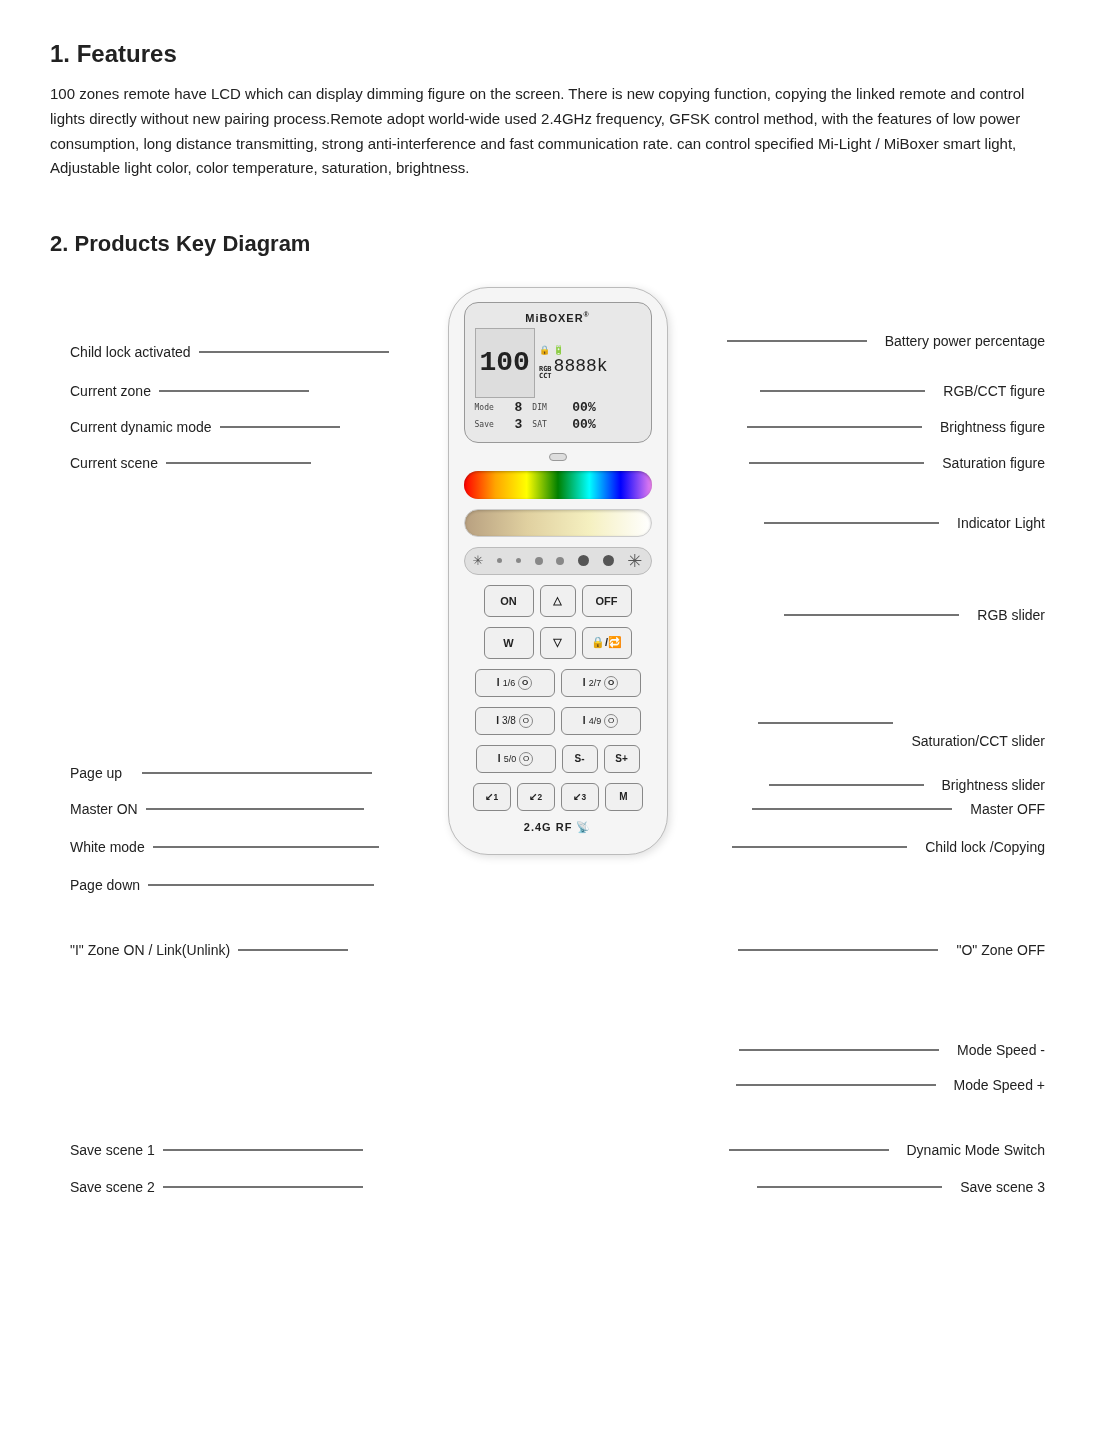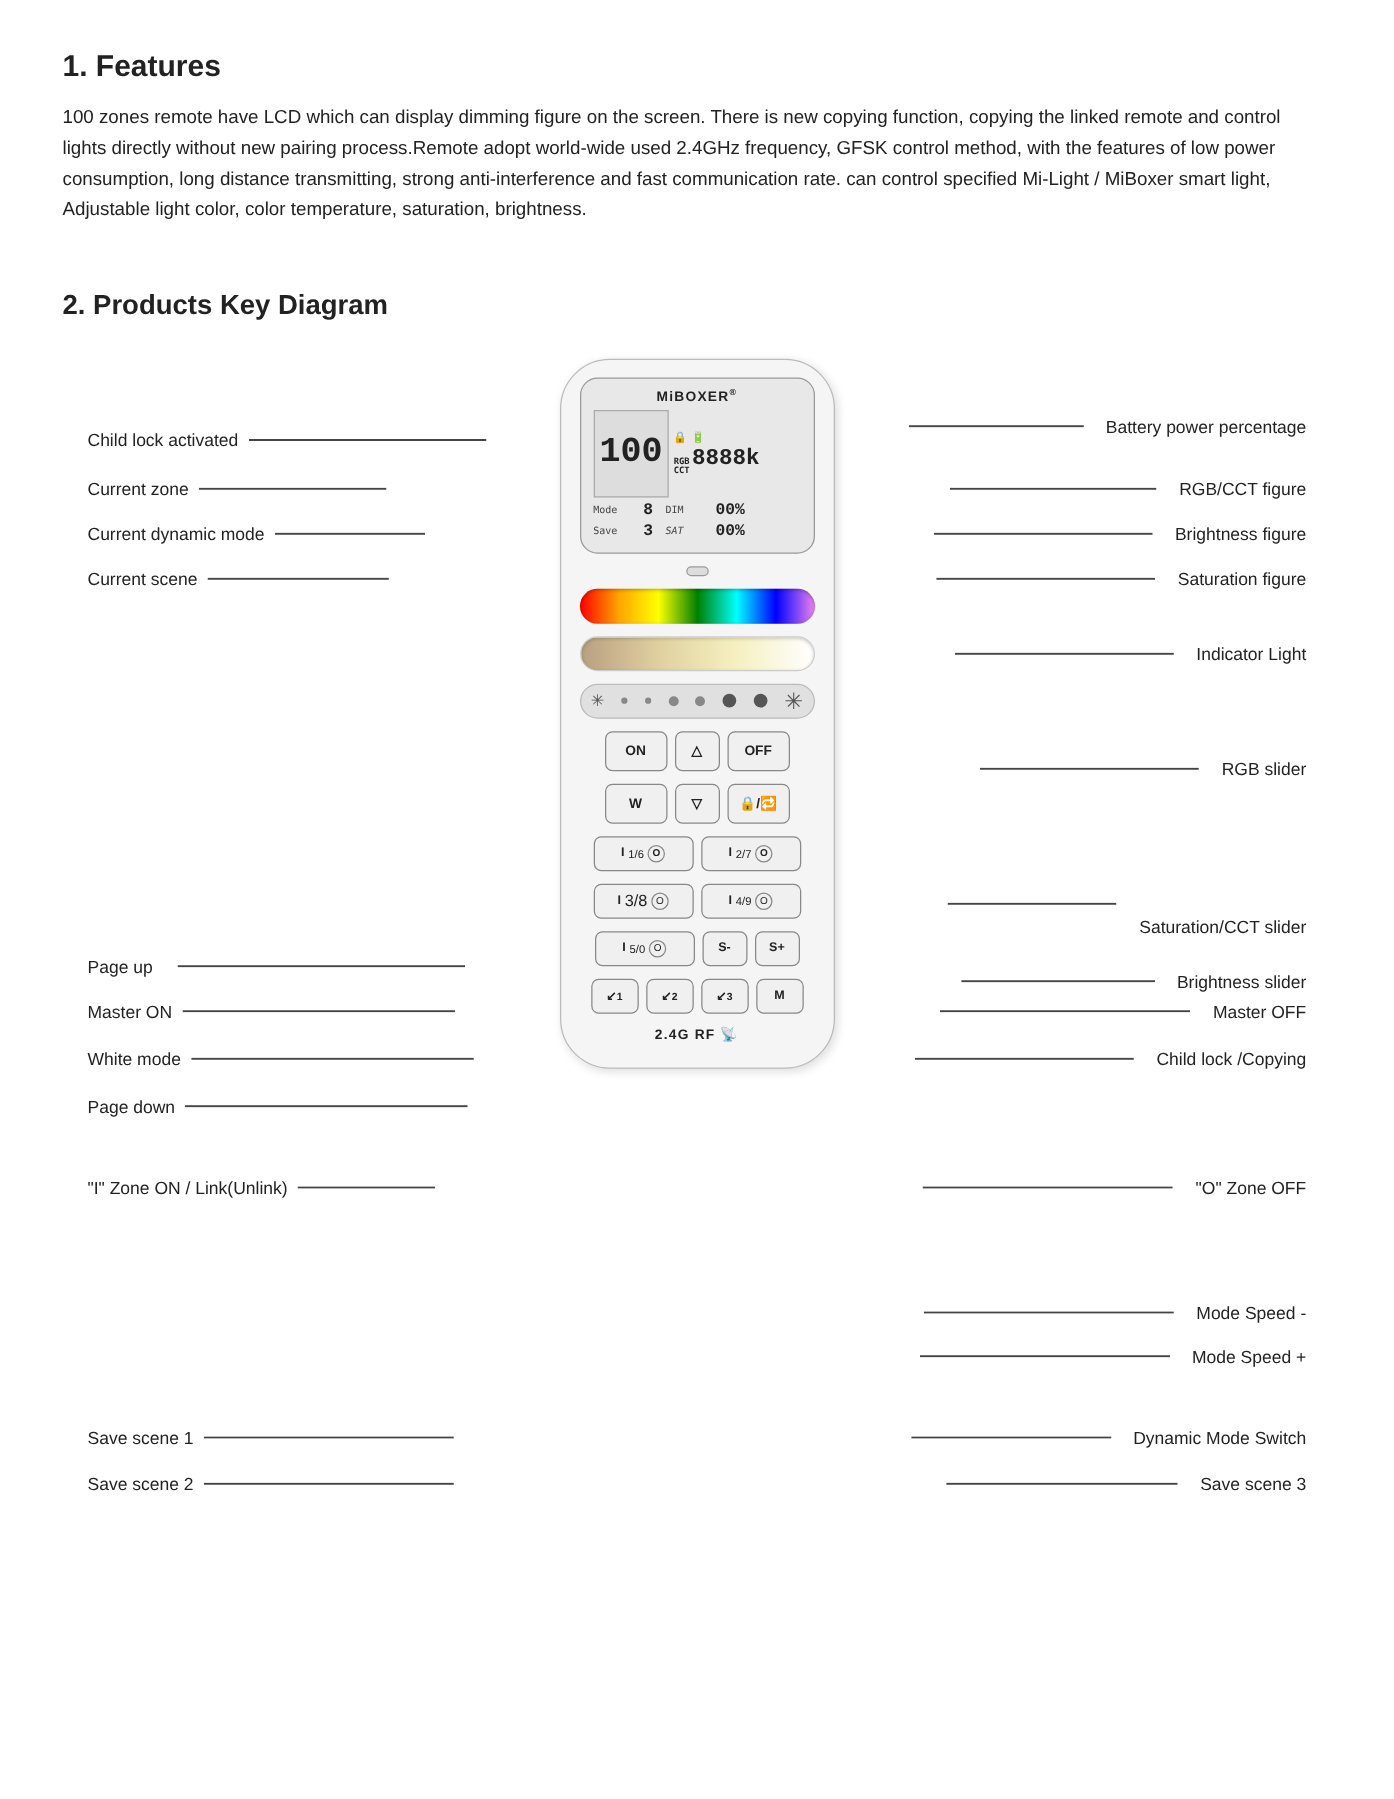--- a/index.html
+++ b/index.html
@@ -91,7 +91,7 @@
     }
     .lcd-value-big {
       font-size: 18px;
-      font-weight: bold;
+      font-weight: normal;
       font-family: 'Courier New', monospace;
     }
     .lcd-row2, .lcd-row3 {

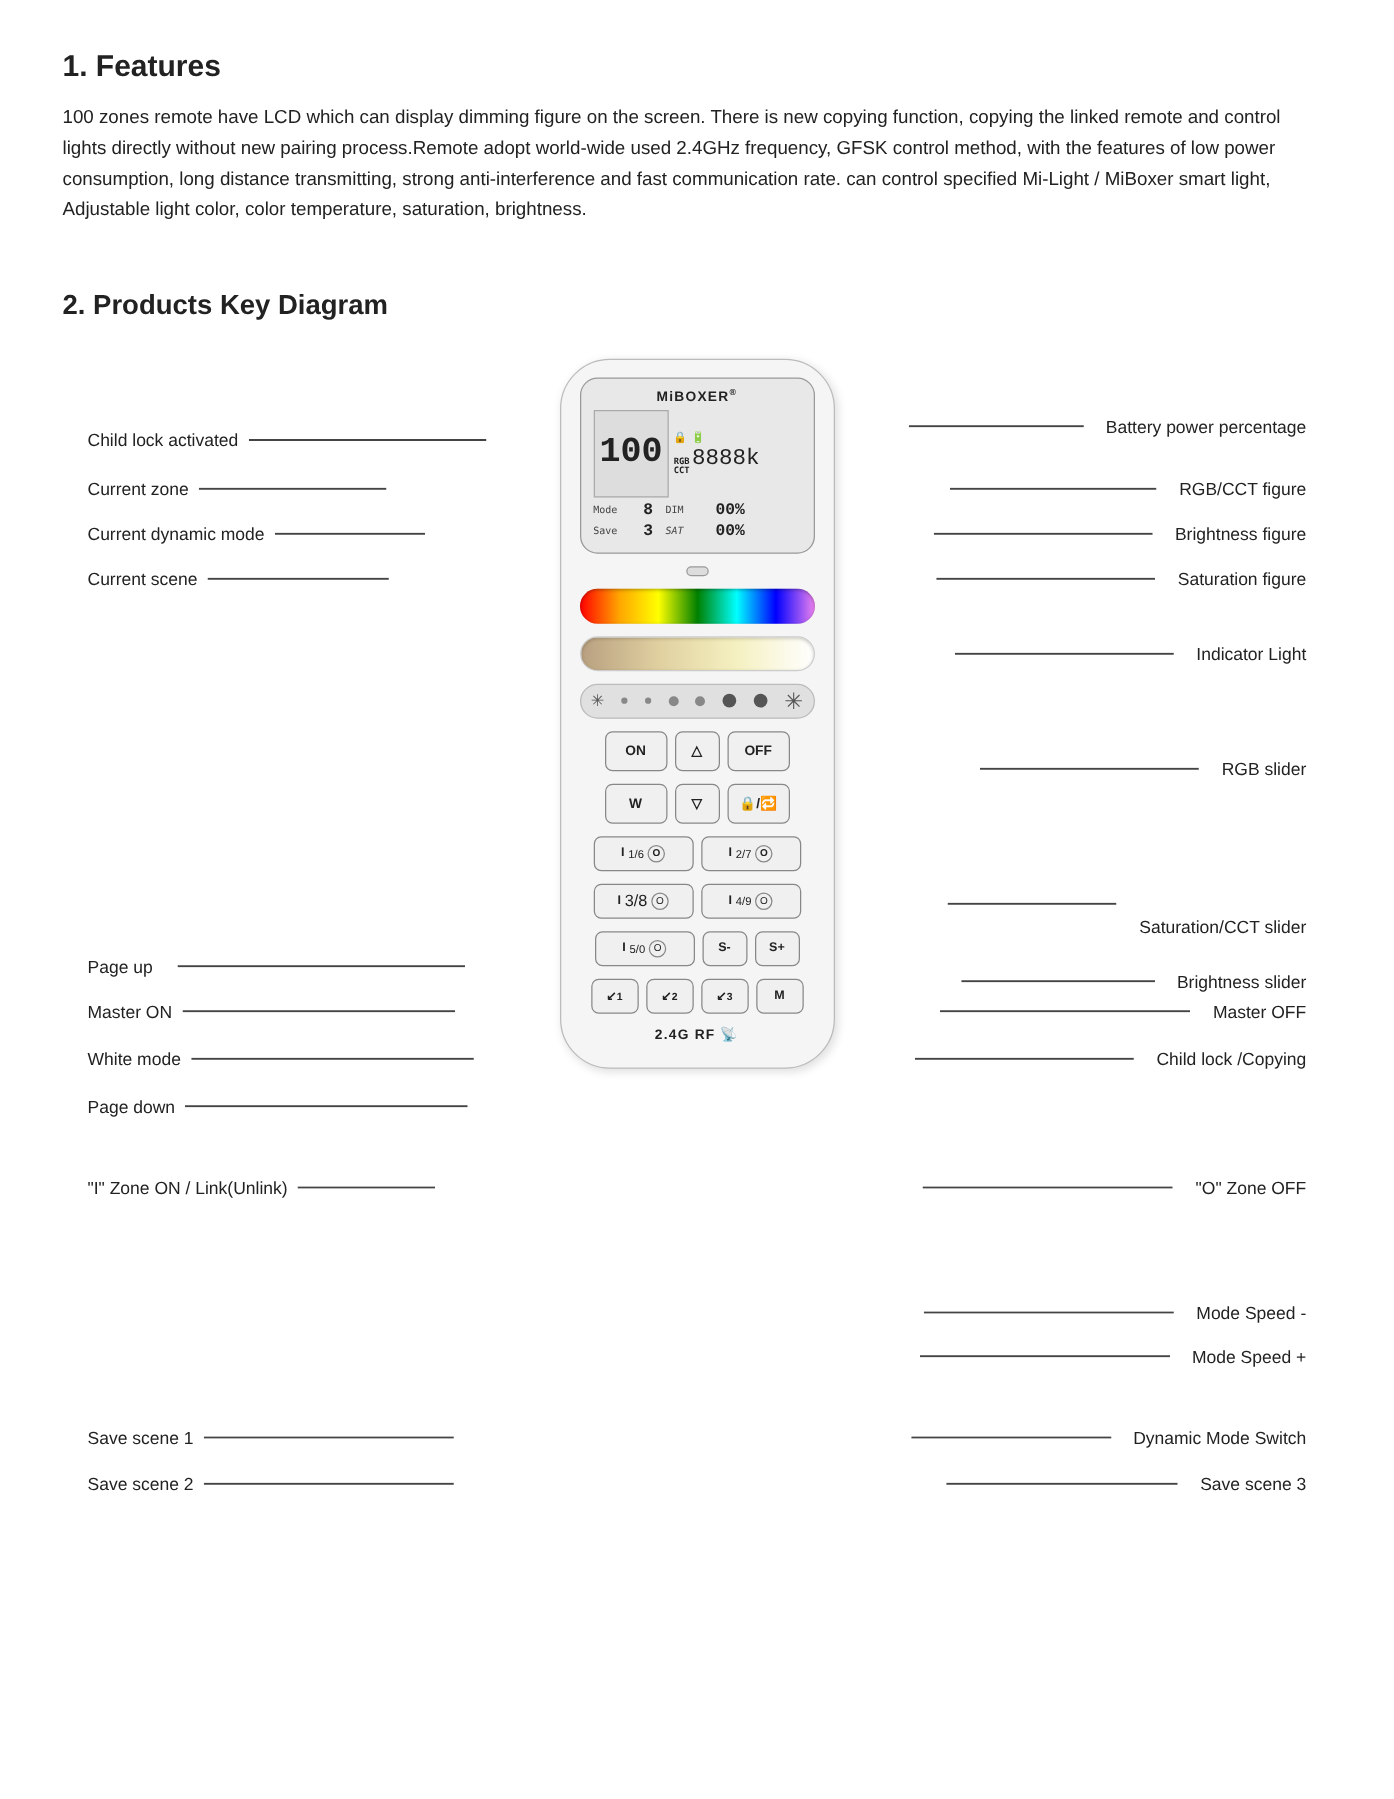--- a/index.html
+++ b/index.html
@@ -270,7 +270,7 @@
           <div class="lcd-row3">
             <span class="lcd-label">Save</span>
             <span class="lcd-val">3</span>
-            <span style="margin-left:8px;font-style:italic;" class="lcd-label">SAT</span>
+            <span style="margin-left:8px;" class="lcd-label">SAT</span>
             <span class="lcd-val">00%</span>
           </div>
         </div>

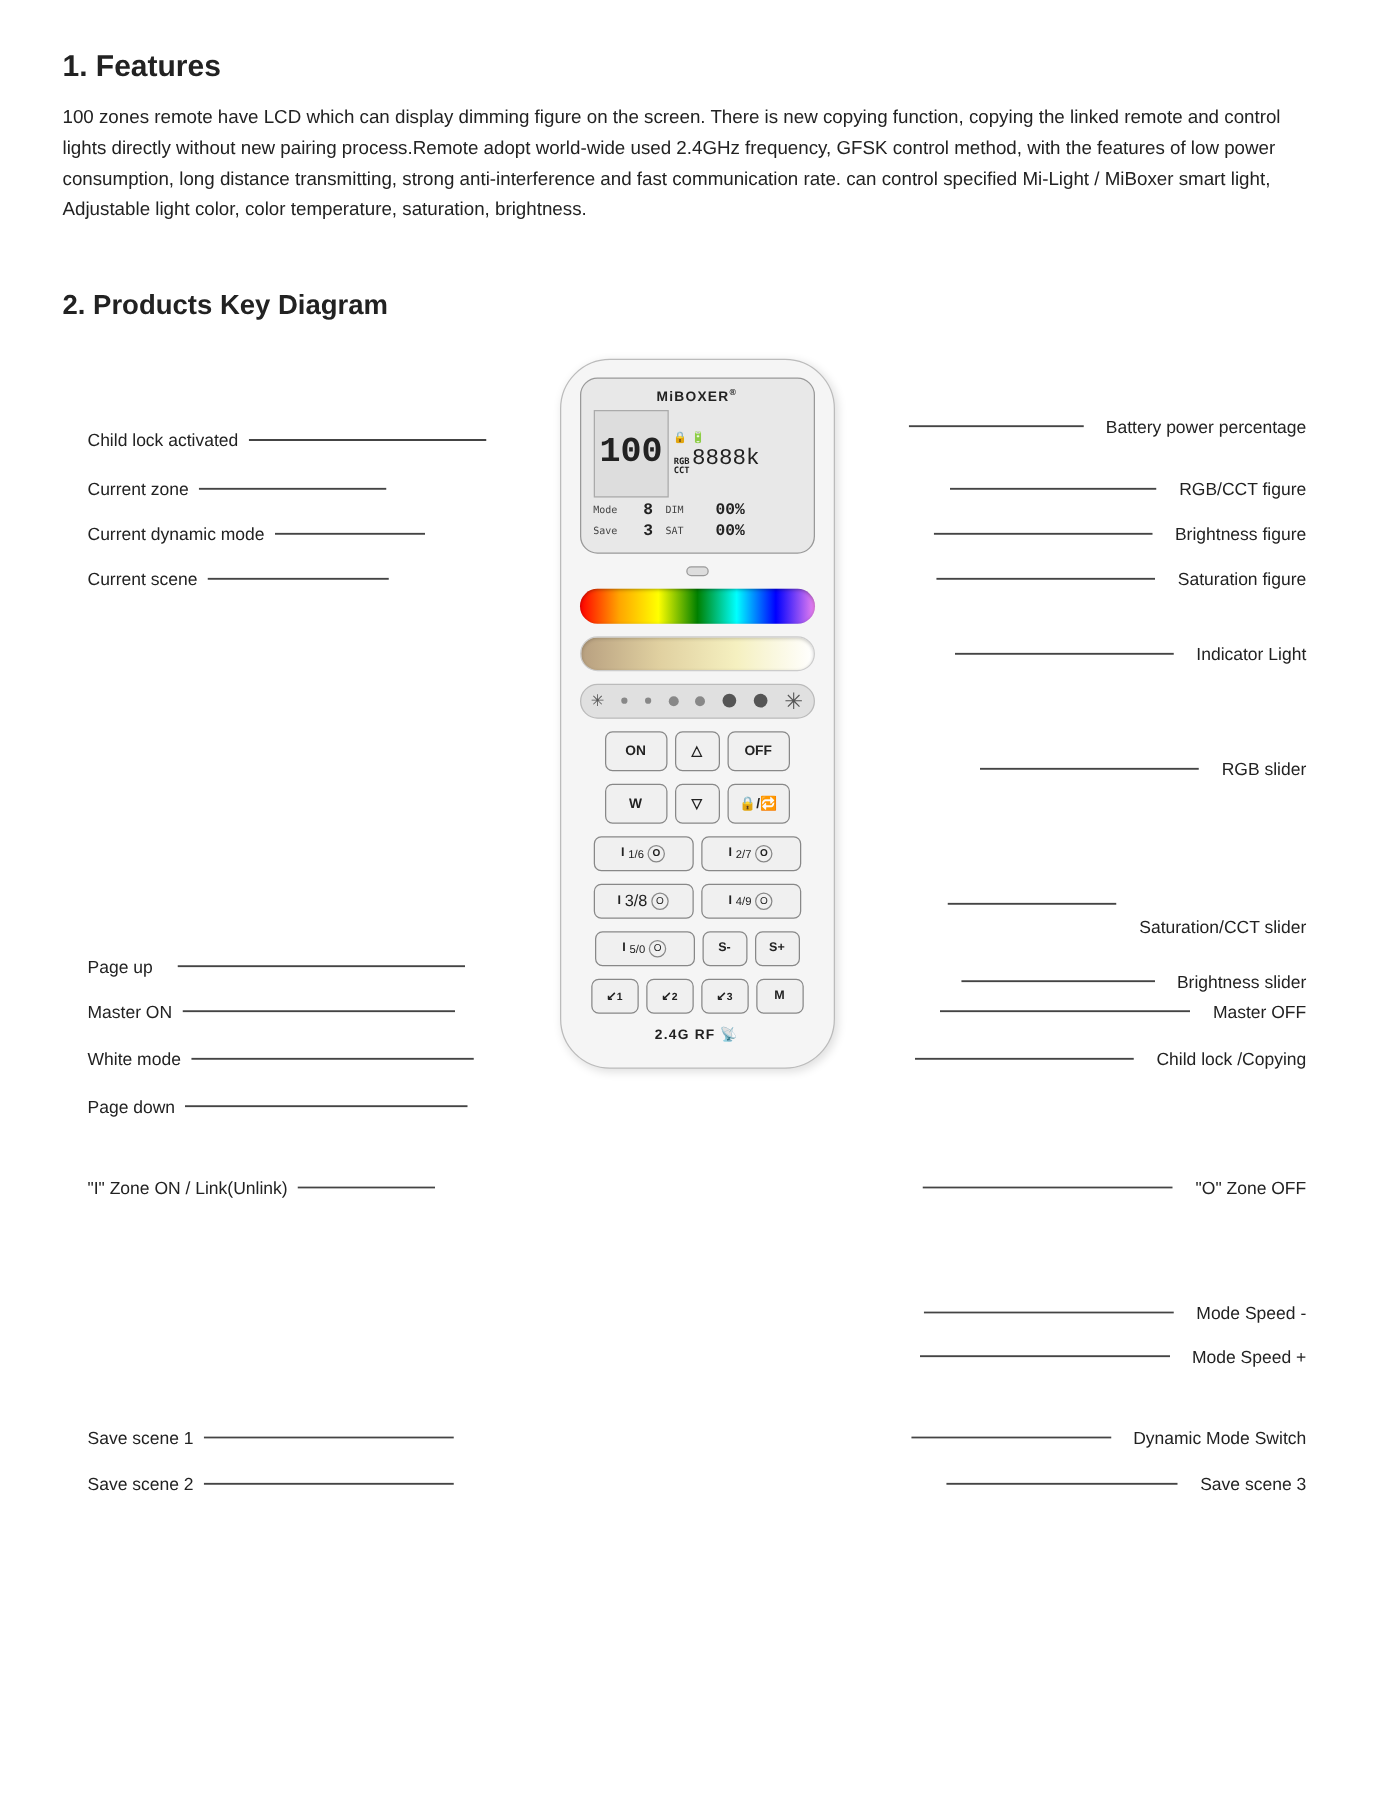--- a/index.html
+++ b/index.html
@@ -320,7 +320,7 @@
         <div class="zone-row">
           <div class="zone-btn">
             <span style="font-weight:bold;font-size:10px;">I</span>
-            <span style="font-size:13px;">3/8</span>
+            <span style="font-size:10px;">3/8</span>
             <span style="border:1px solid #888;border-radius:50%;width:14px;height:14px;display:flex;align-items:center;justify-content:center;font-size:8px;">O</span>
           </div>
           <div class="zone-btn">

